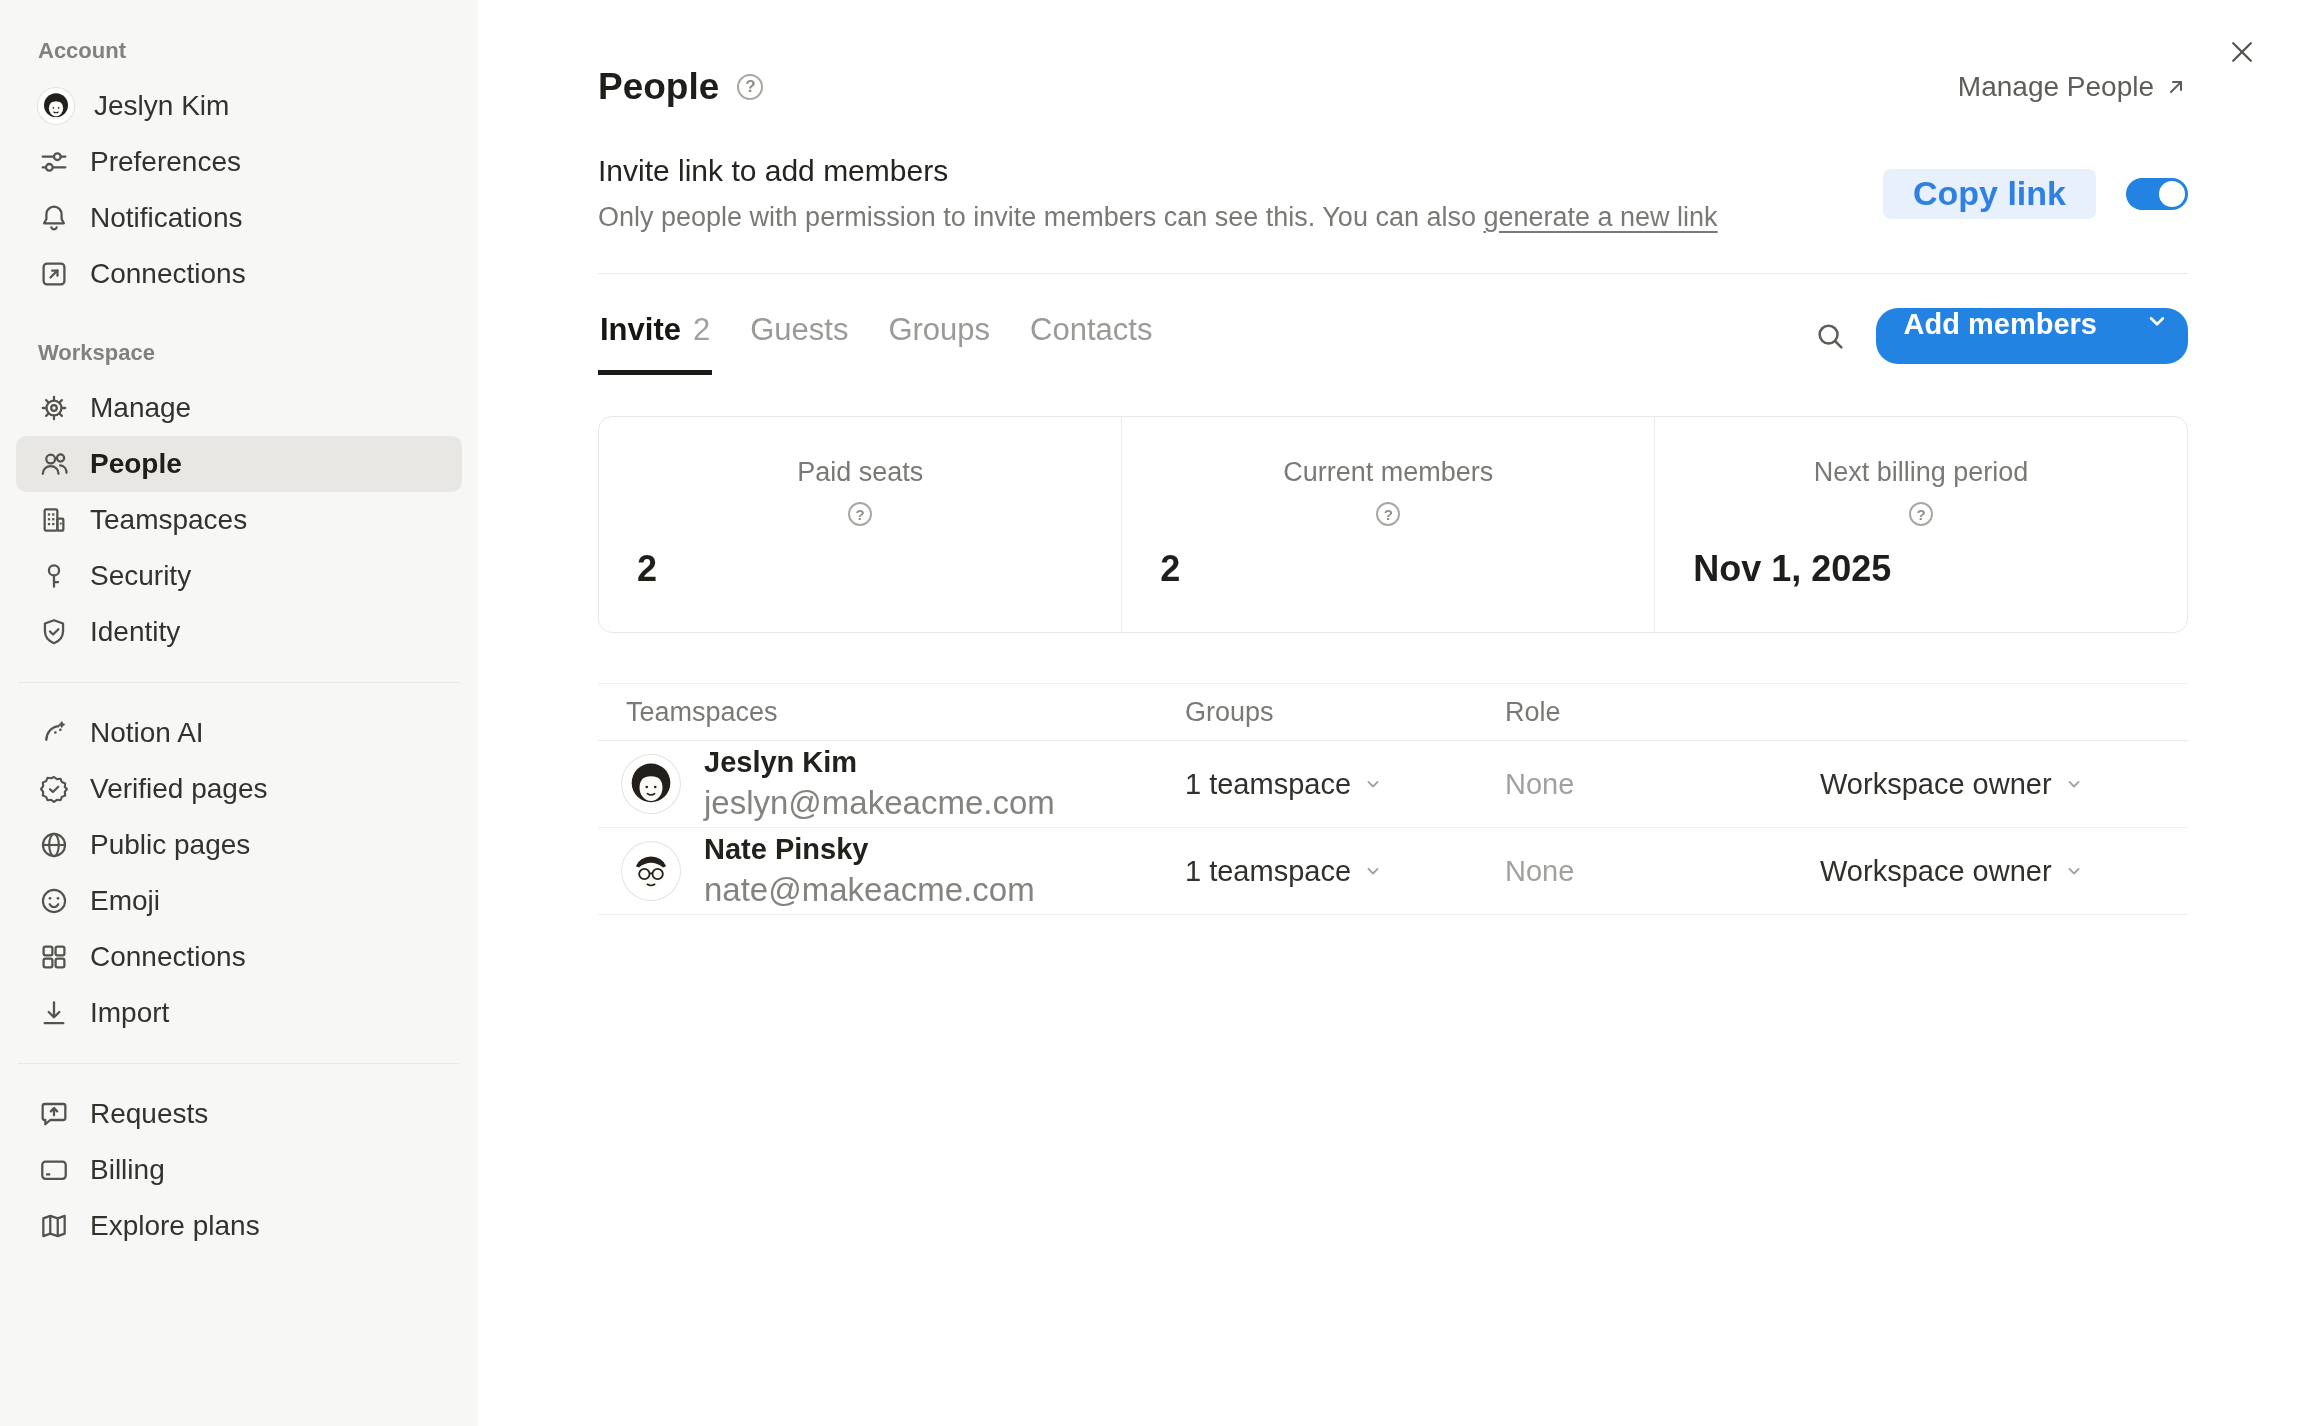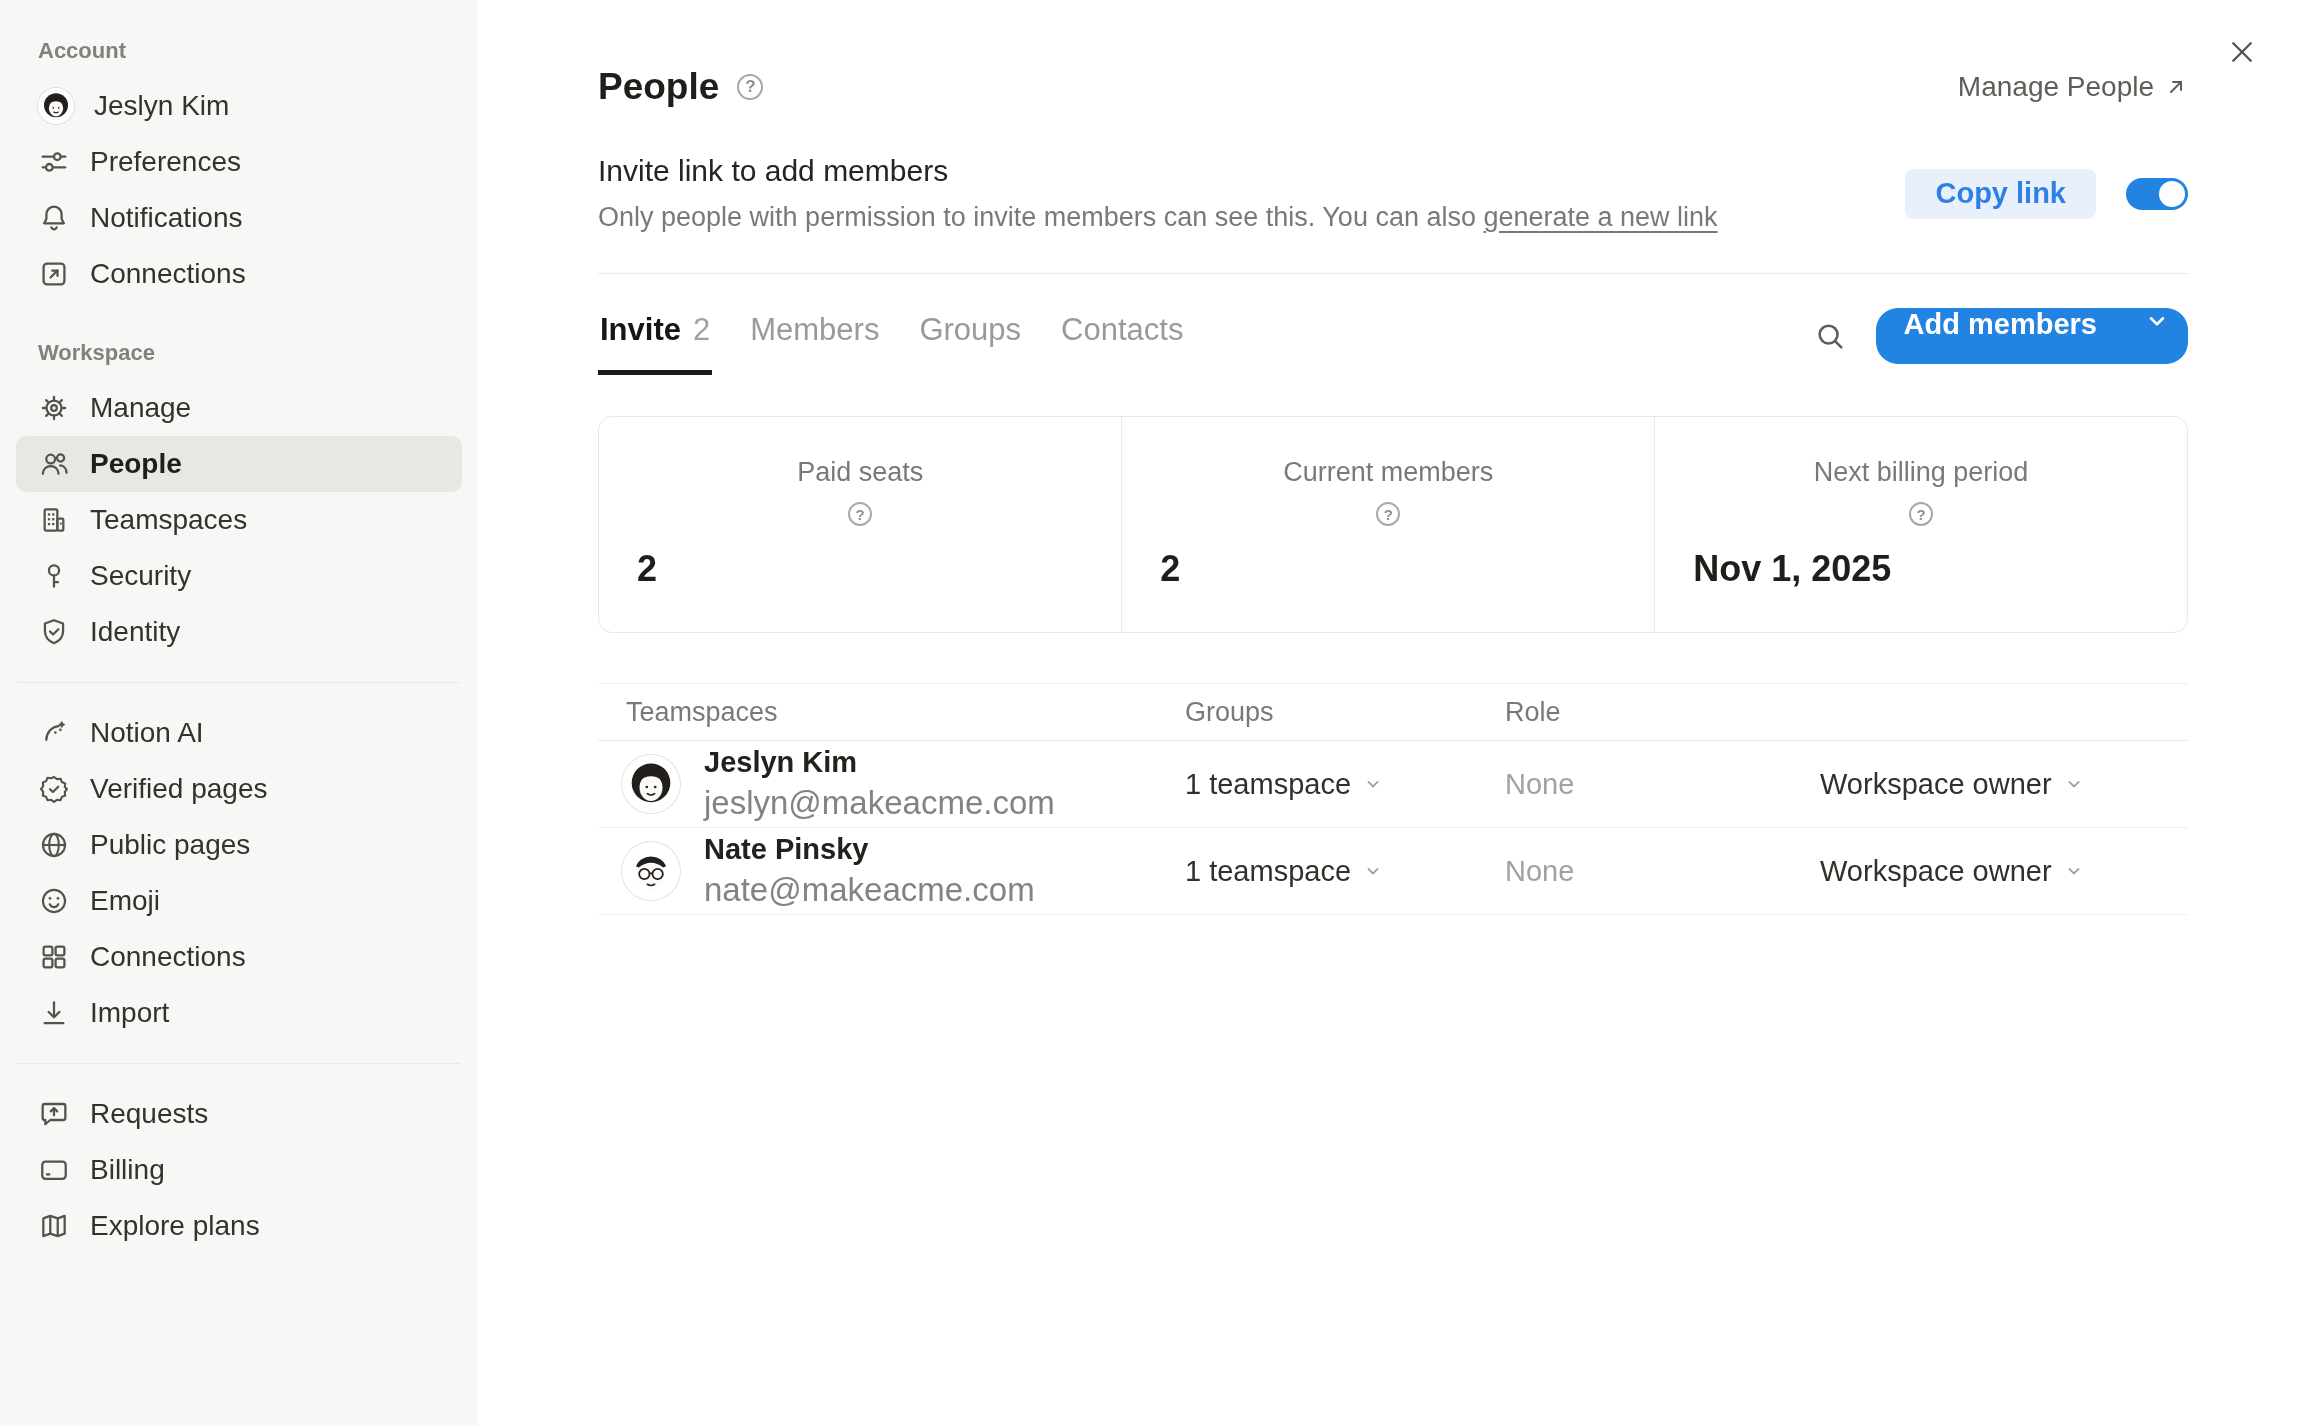--- a/index.html
+++ b/index.html
@@ -35,7 +35,7 @@
   .invite-desc { margin-top:14px; font-size:27px; color:#7b7975; }
   .invite-desc .genlink { text-decoration:underline; text-underline-offset:5px; cursor:pointer; }
   .invite-actions { display:flex; align-items:center; gap:30px; }
-  .copy-link-btn { background:#e8f0fc; color:#2f80e4; font-size:29px; font-weight:700; border:none; border-radius:8px; height:50px; padding:0 30px; cursor:pointer; font-family:inherit; }
+  .copy-link-btn { background:#e8f0fc; color:#2f80e4; font-size:34px; font-weight:700; border:none; border-radius:8px; height:50px; padding:0 30px; cursor:pointer; font-family:inherit; }
   .toggle { width:62px; height:32px; border-radius:16px; background:#2383e2; position:relative; cursor:pointer; flex:none; }
   .toggle .knob { position:absolute; top:3px; right:3px; width:26px; height:26px; border-radius:50%; background:#fff; }
 

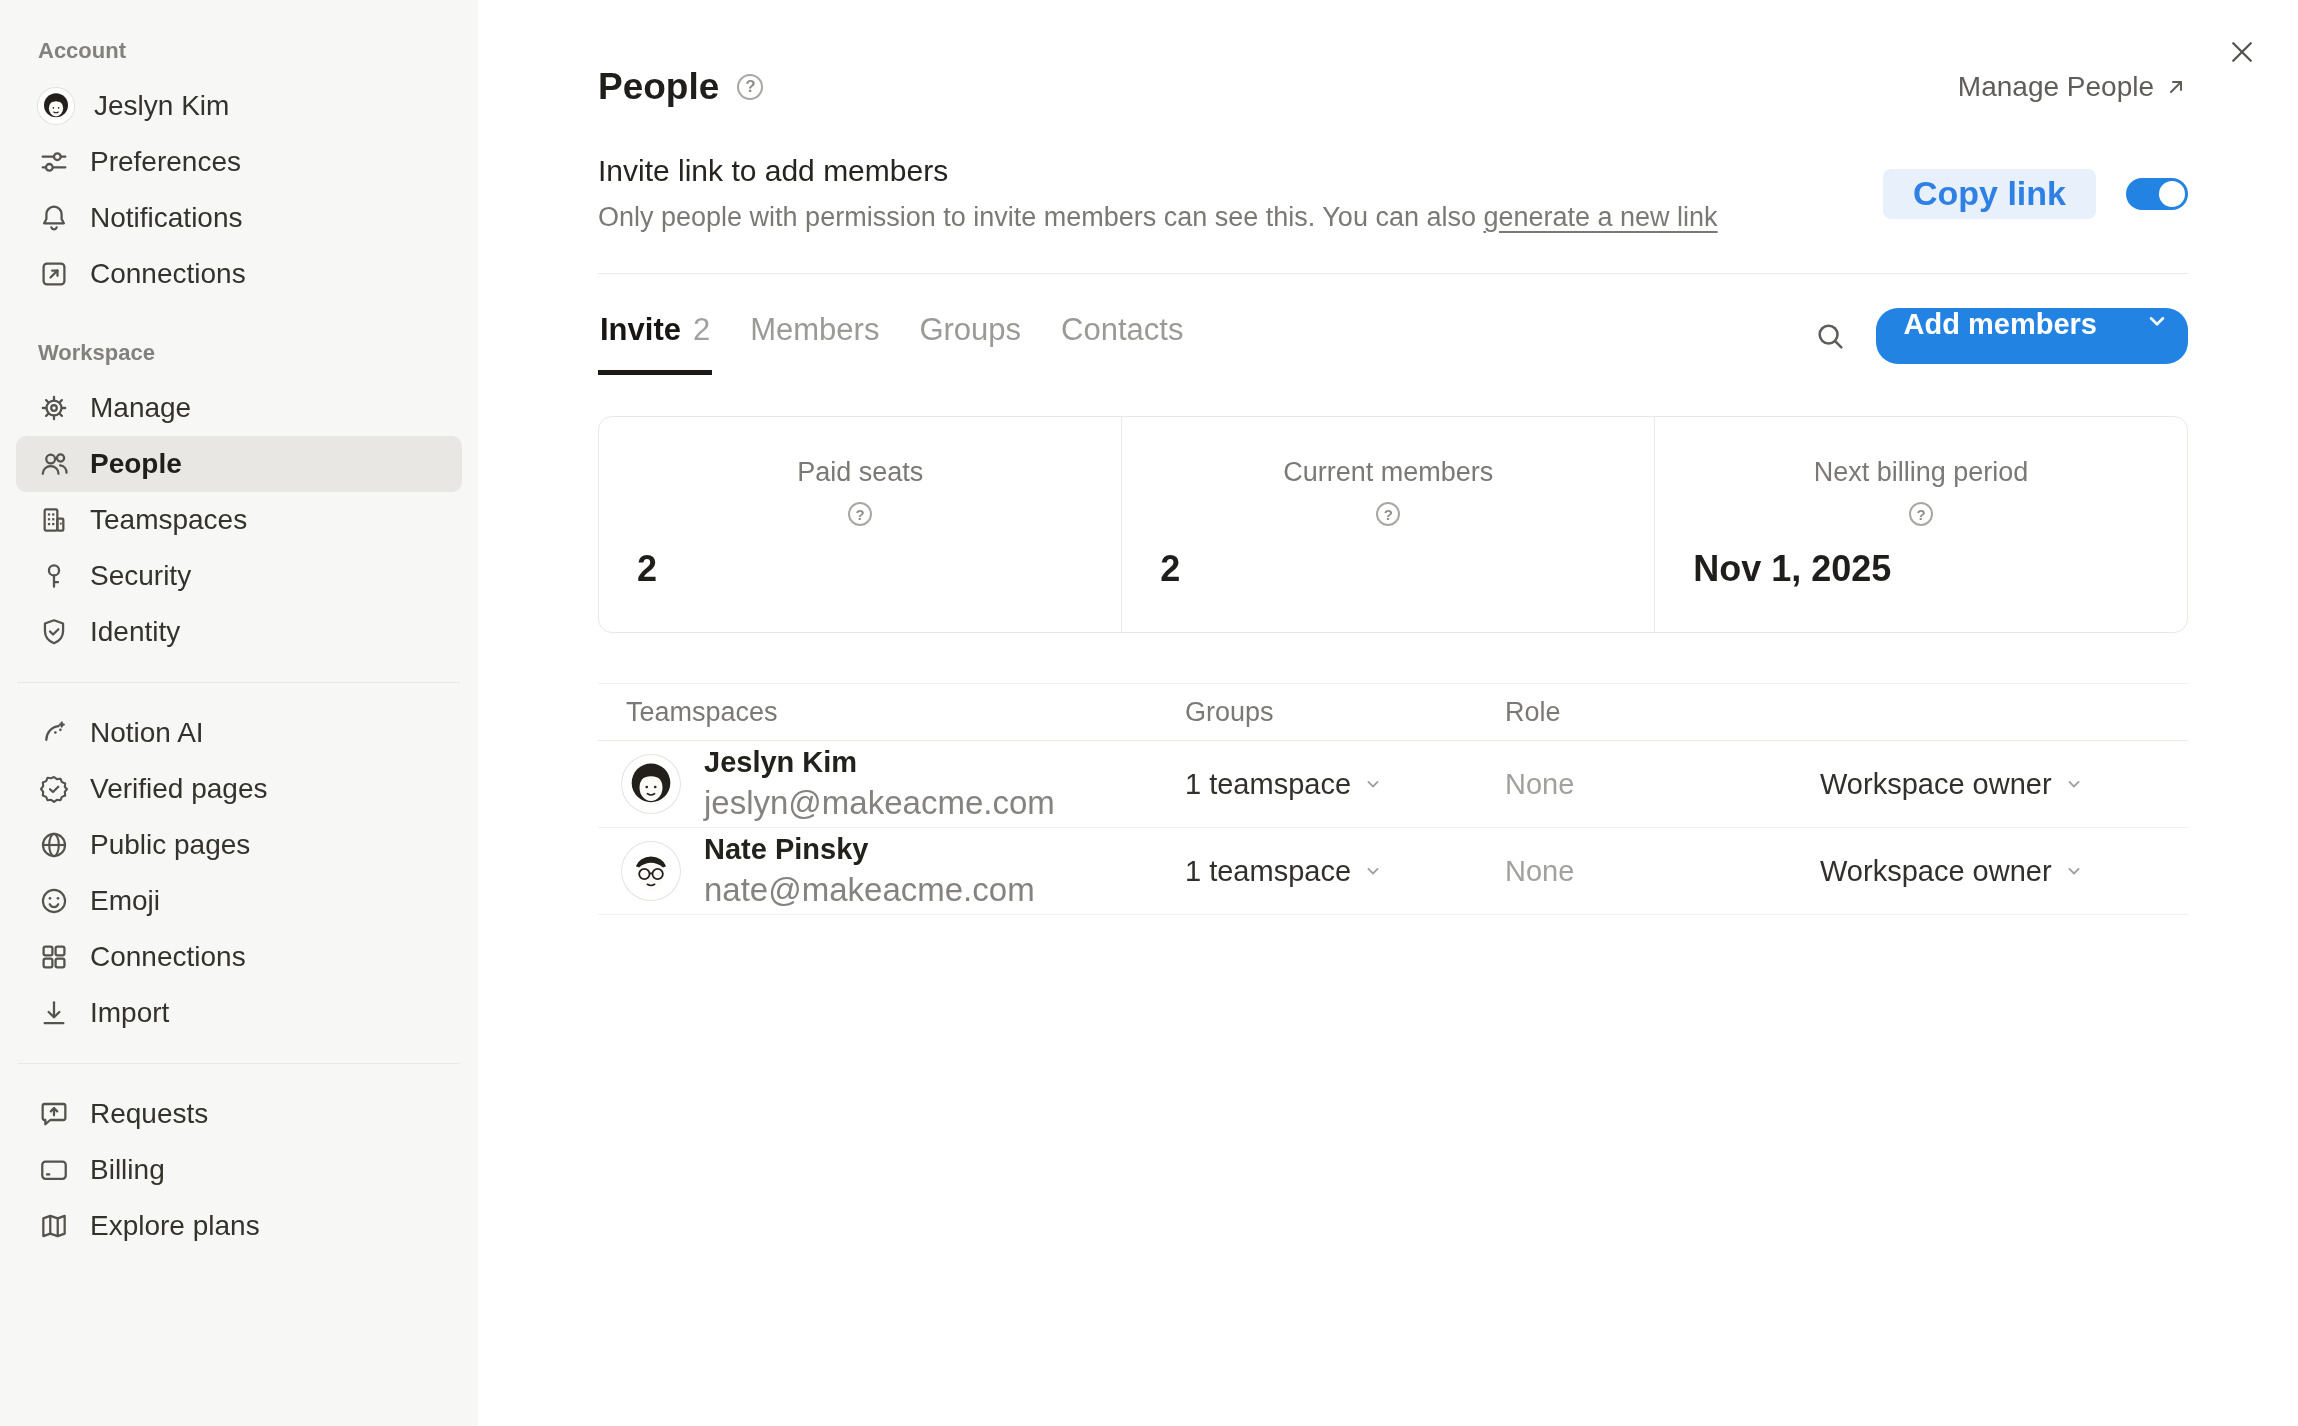--- a/index.html
+++ b/index.html
@@ -357,7 +357,7 @@
           <span class="count">2</span>
         </div>
         <div class="tab">
-          <span>Members</span>
+          <span>Guests</span>
         </div>
         <div class="tab">
           <span>Groups</span>

